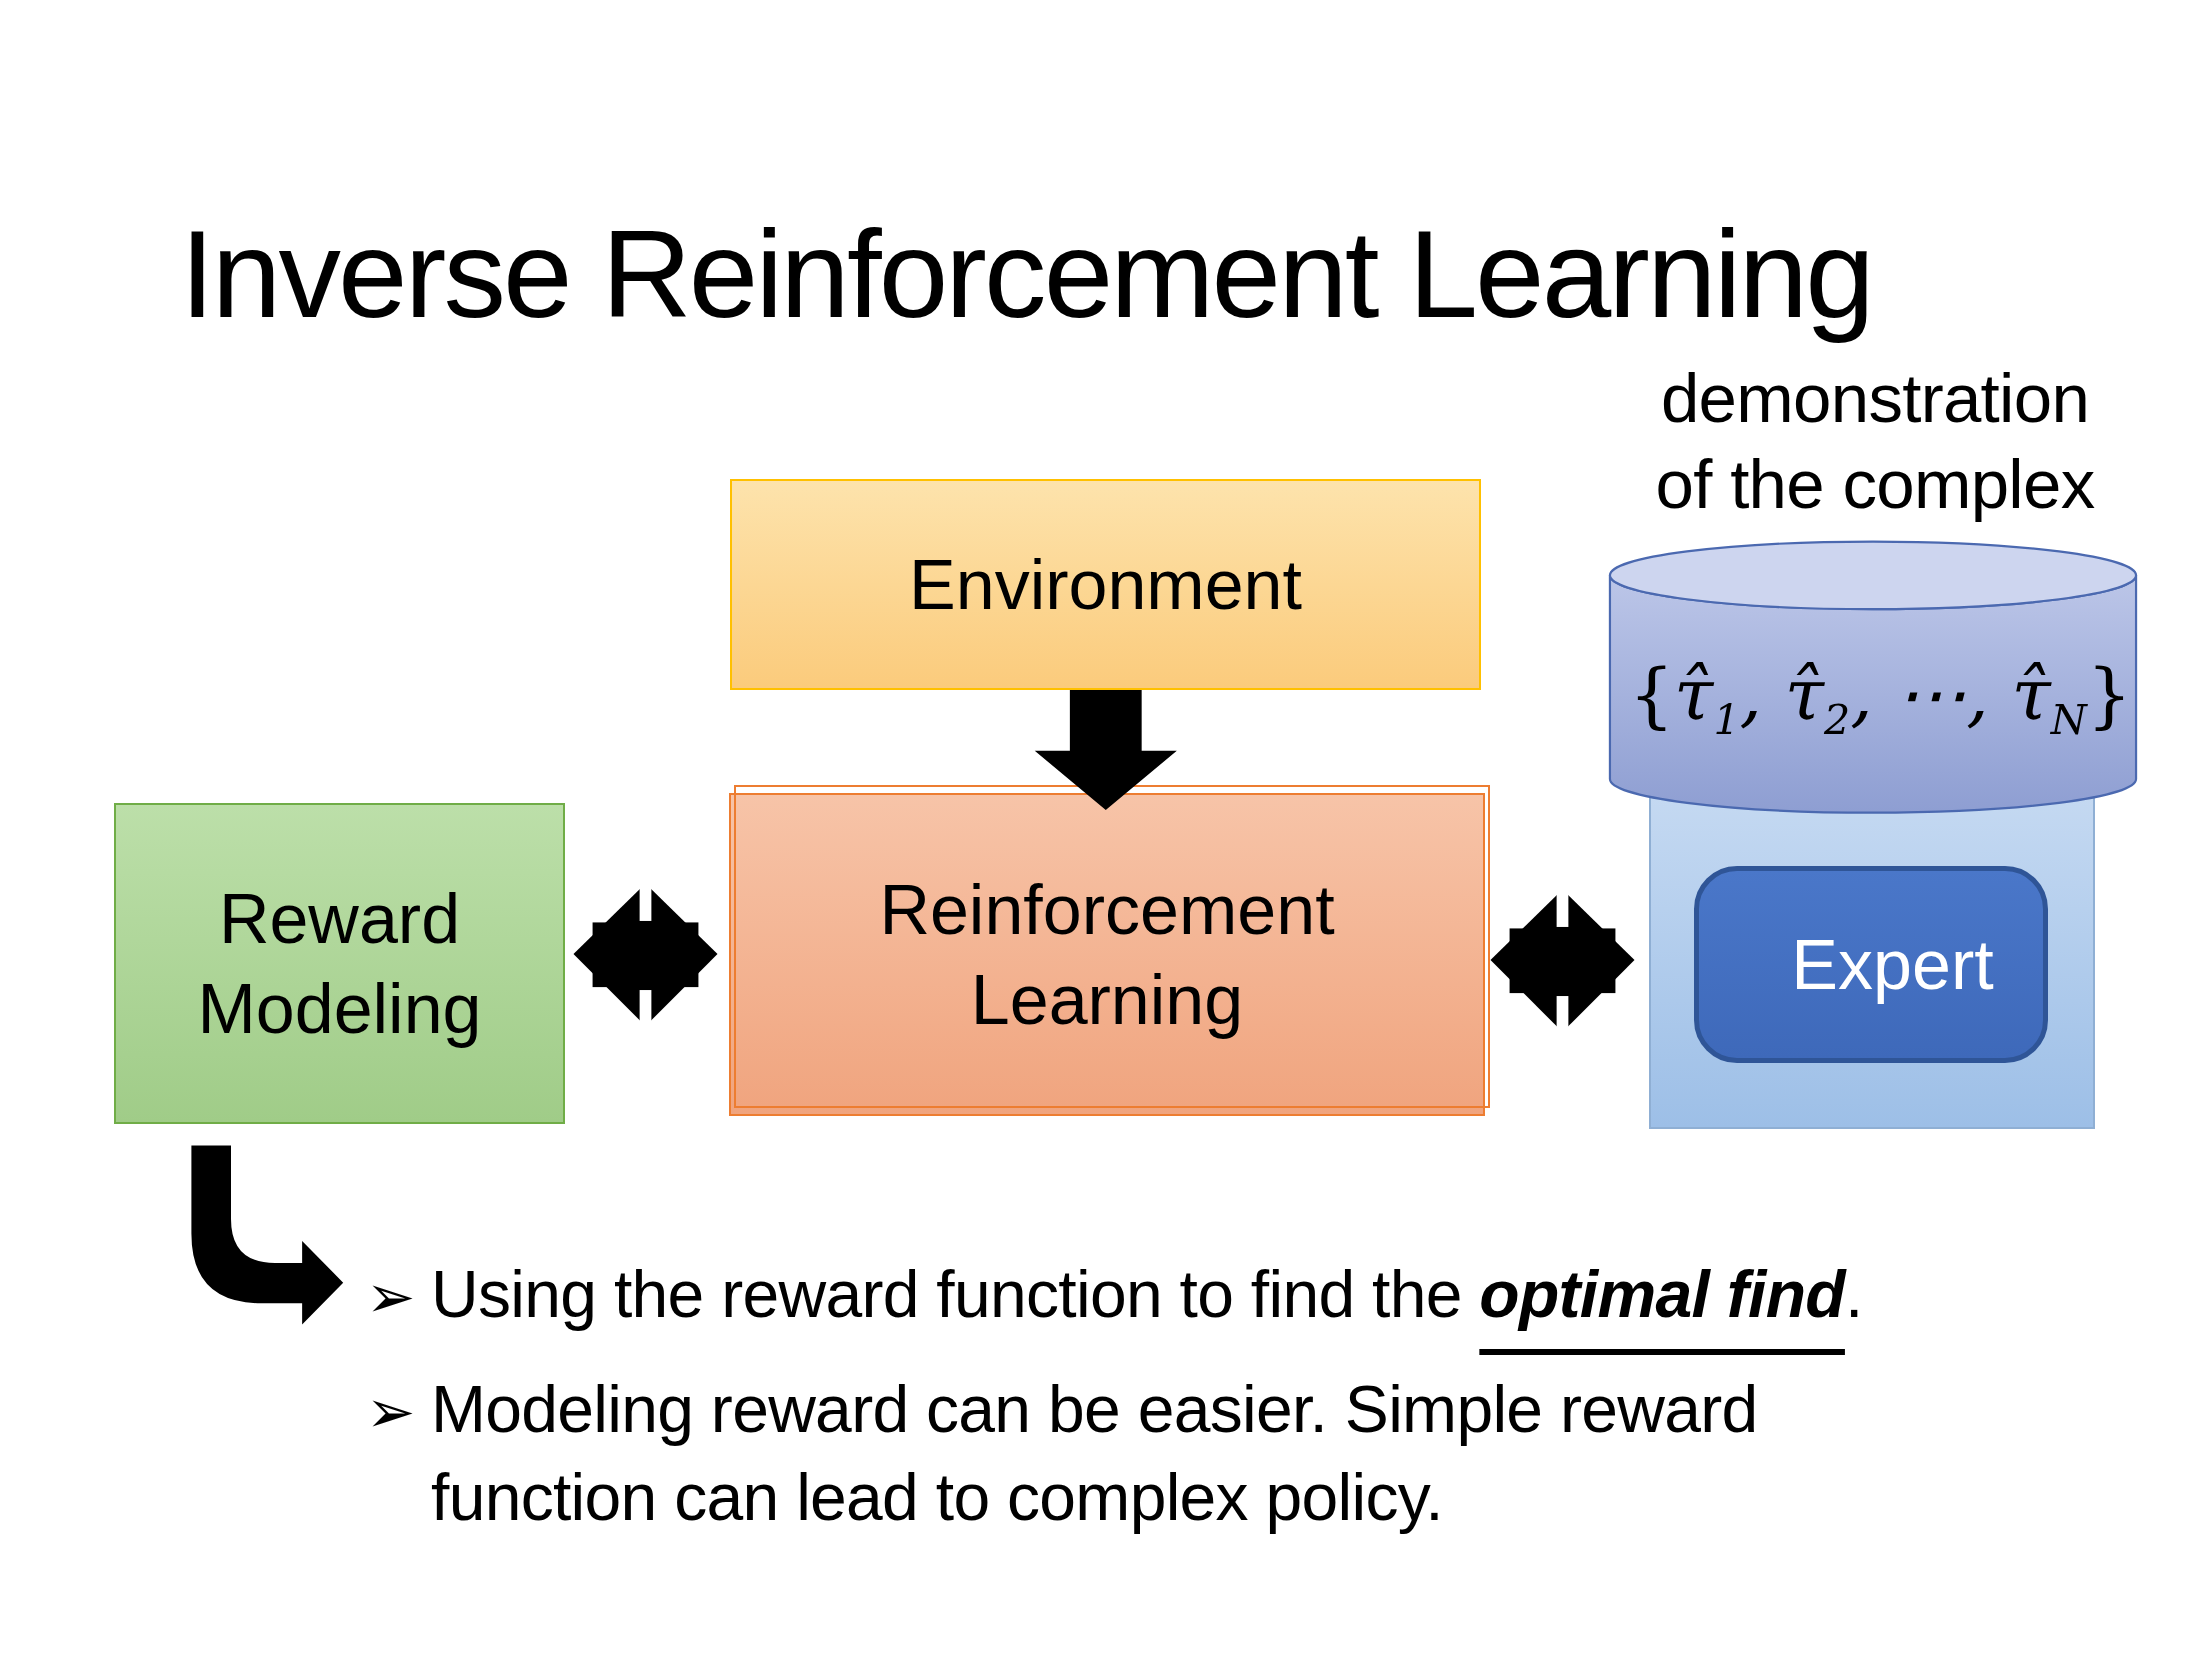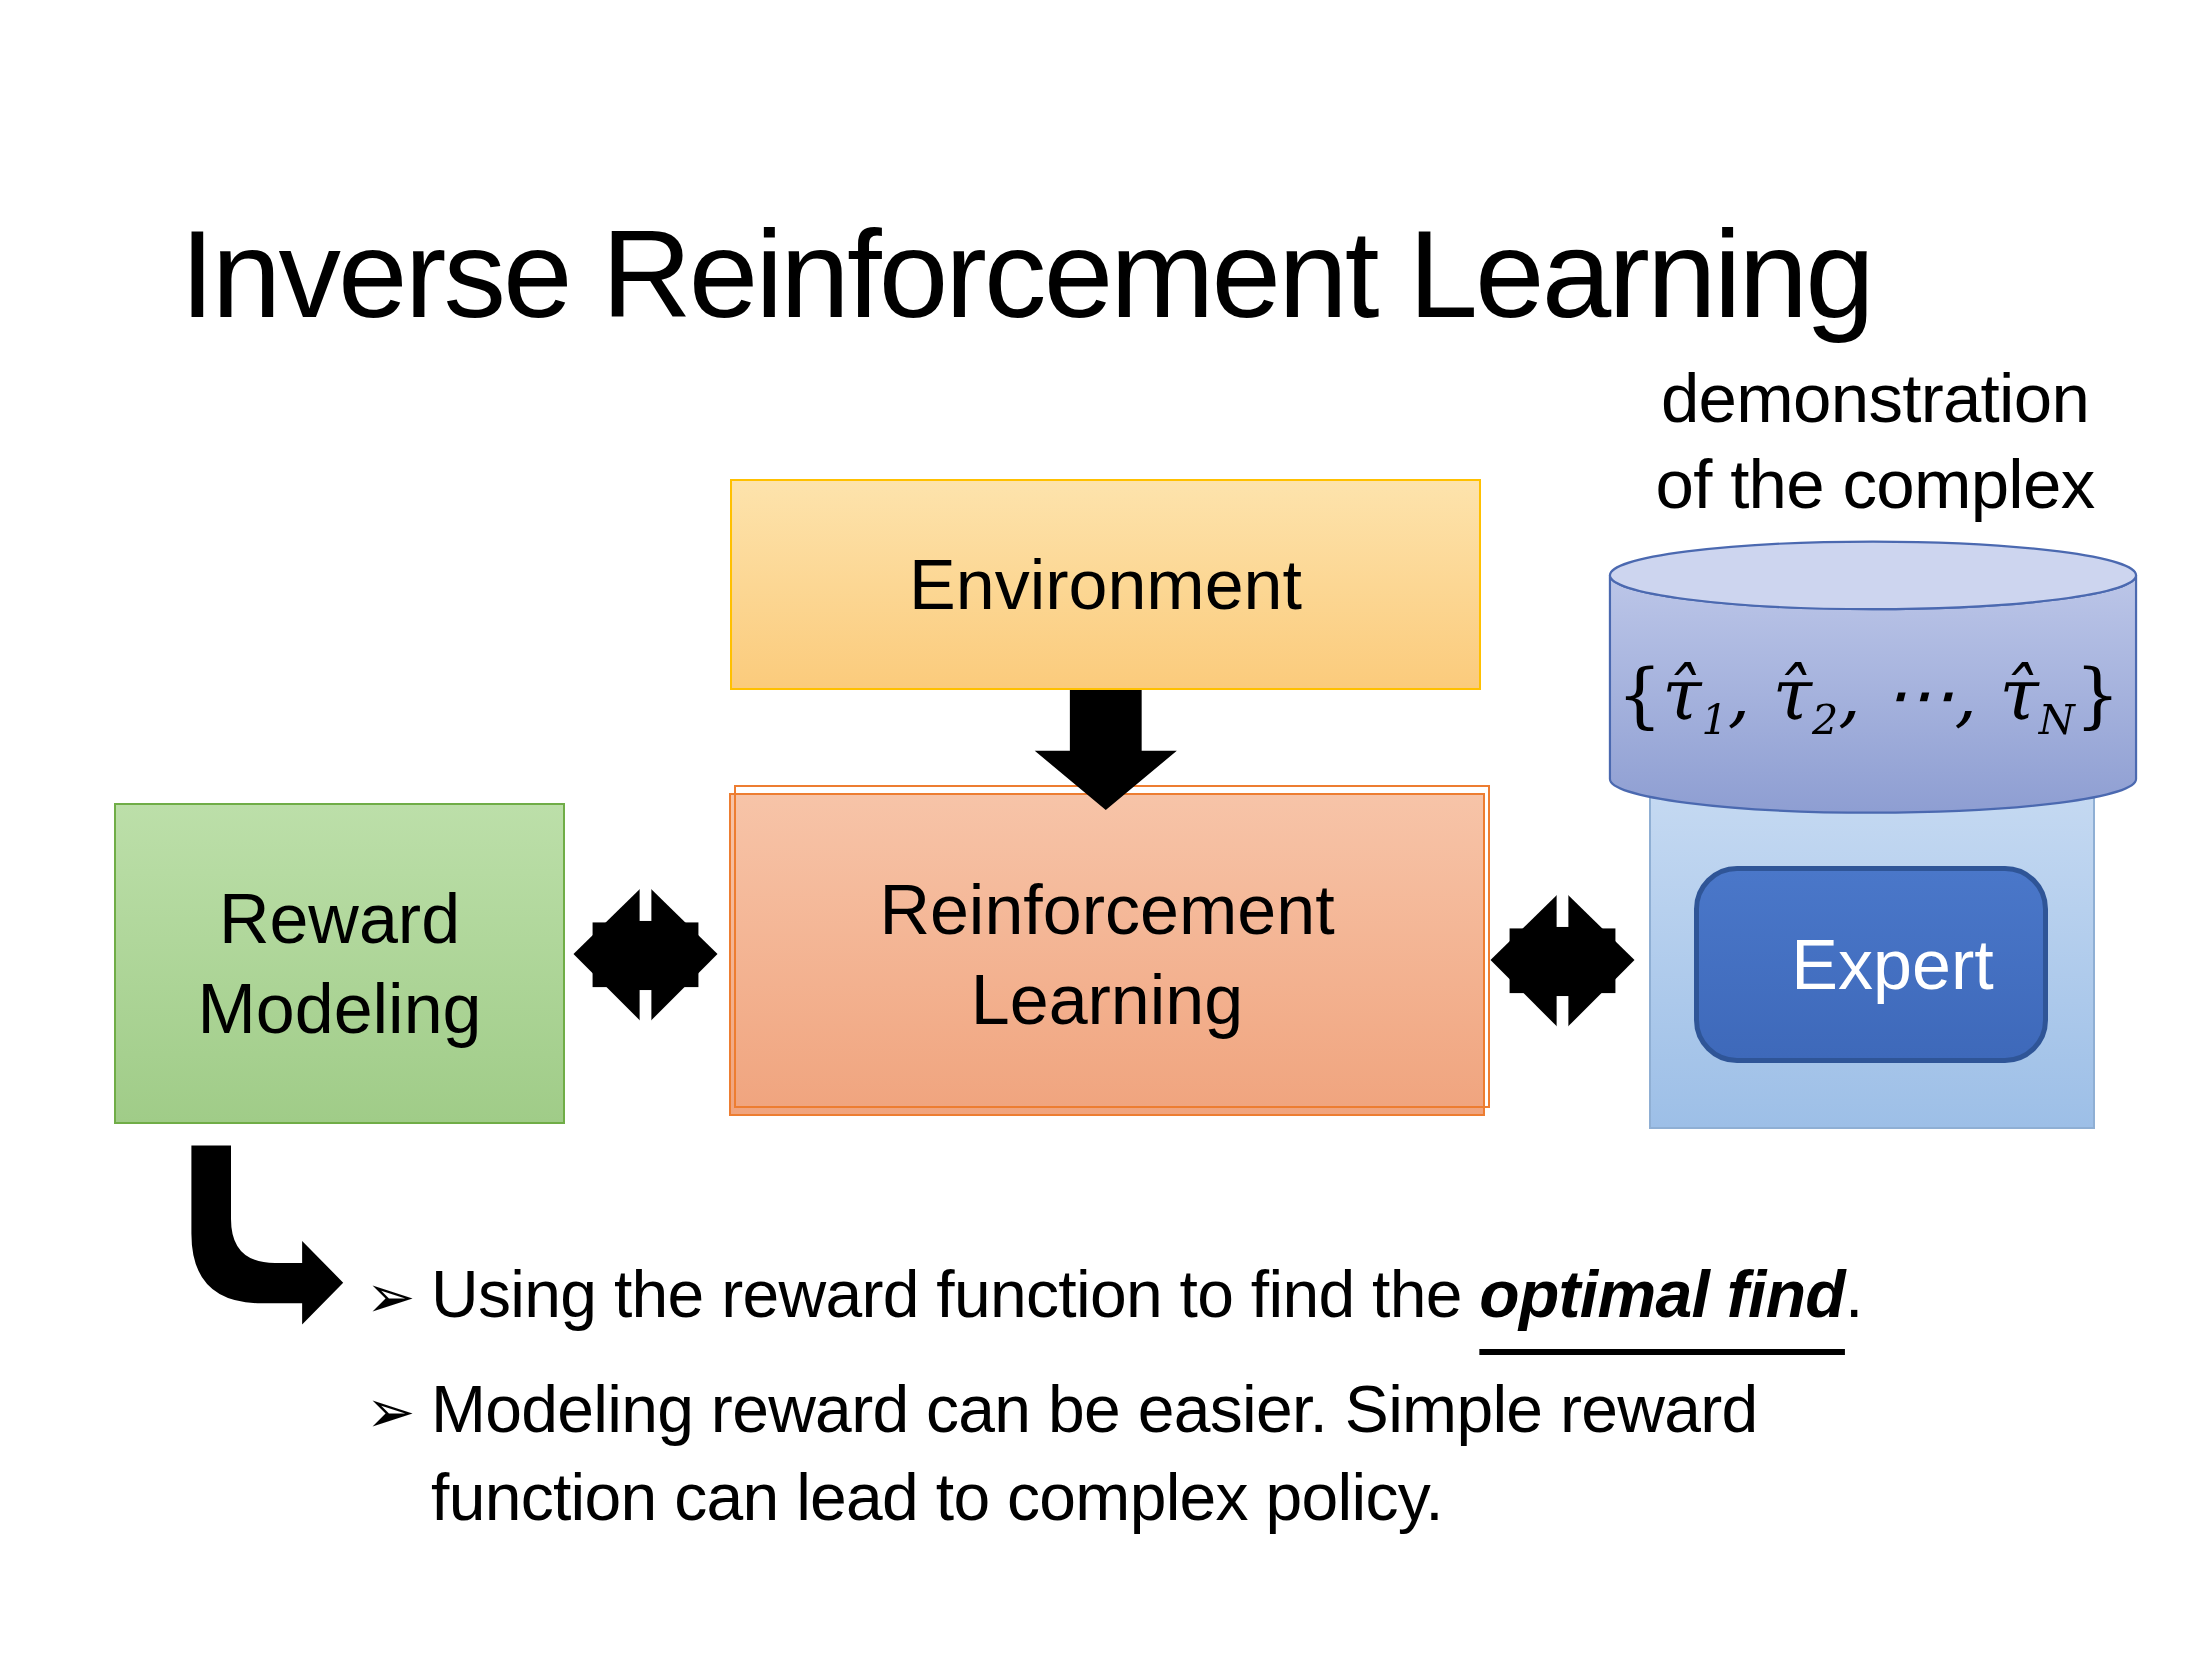--- a/index.html
+++ b/index.html
@@ -56,7 +56,7 @@
 
   .cylinder-svg { left:1607px; top:534px; z-index:3; }
   .formula {
-    left:1617px; top:653px; width:515px; text-align:left; z-index:4;
+    left:1617px; top:653px; width:515px; text-align:right; z-index:4;
     font-family:"DejaVu Serif", serif; font-style:italic; font-size:71px;
     white-space:nowrap;
   }

